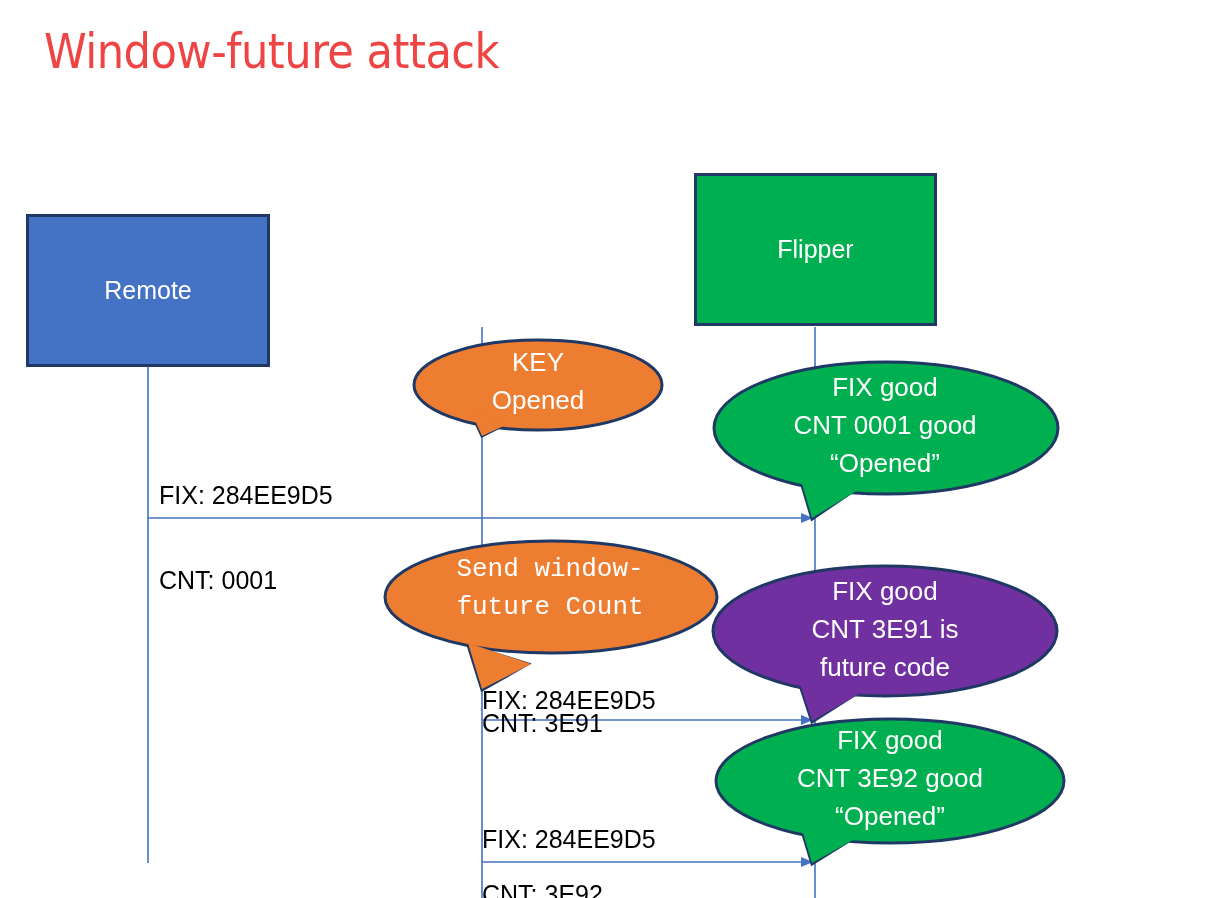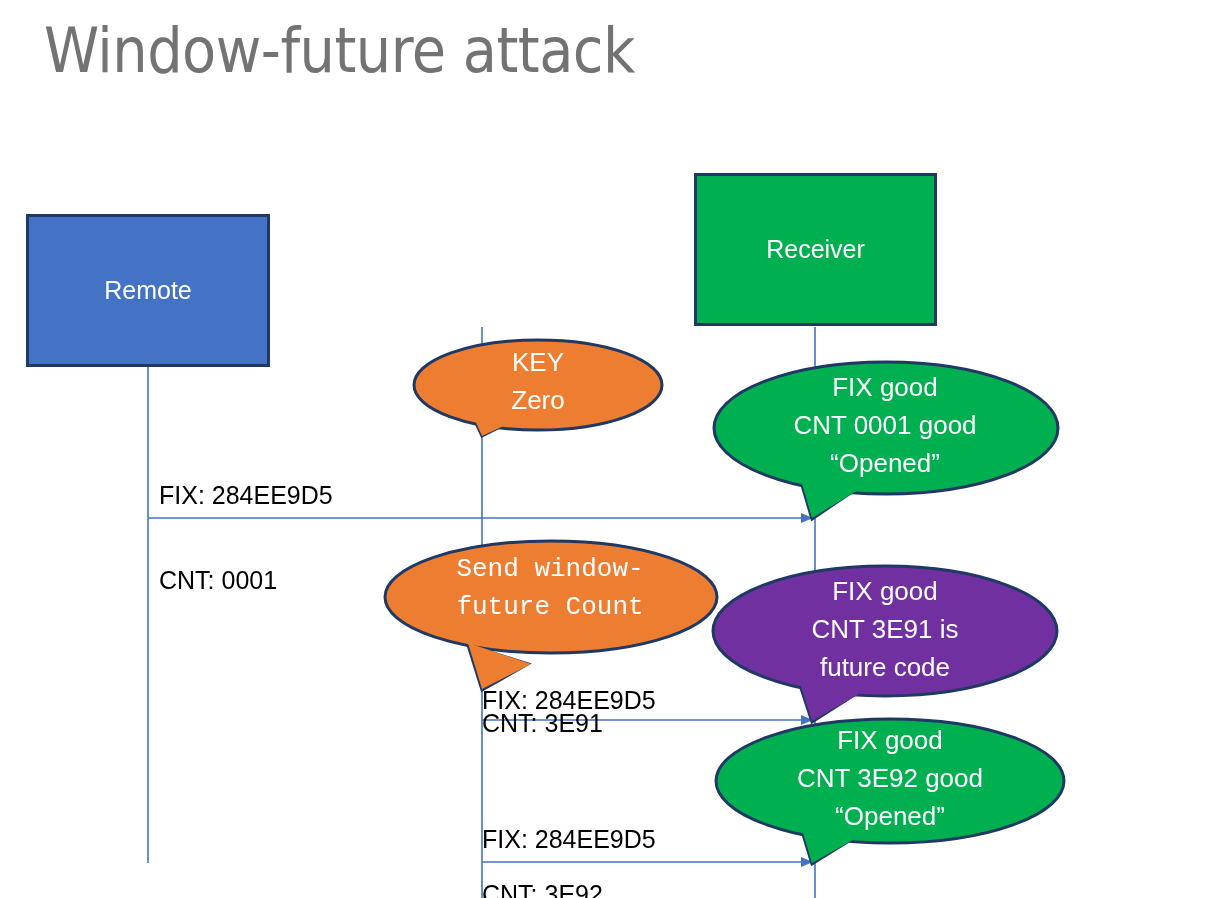--- a/index.html
+++ b/index.html
@@ -26,9 +26,9 @@
     width: 1000px;
     font-family: "DejaVu Sans Condensed", "Liberation Sans", sans-serif;
     font-weight: 300;
-    font-size: 62px;
+    font-size: 48px;
     line-height: 90px;
-    color: #737373;
+    color: #ef4444;
     letter-spacing: -0.5px;
     white-space: nowrap;
   }

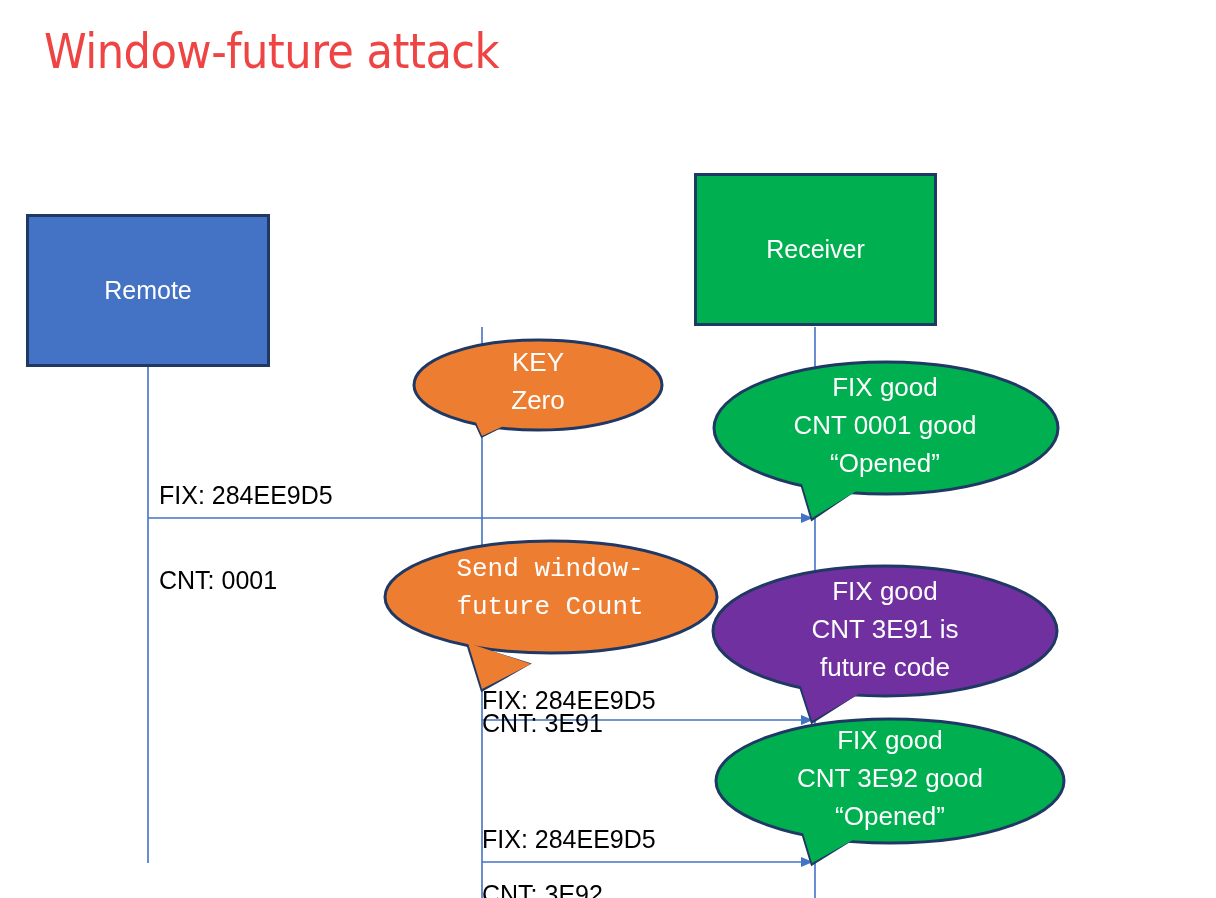--- a/index.html
+++ b/index.html
@@ -149,7 +149,7 @@
     <span>Remote</span>
   </div>
   <div class="actor-box actor-receiver">
-    <span>Receiver</span>
+    <span>Flipper</span>
   </div>
 
   <div class="callout-text co-key">KEY

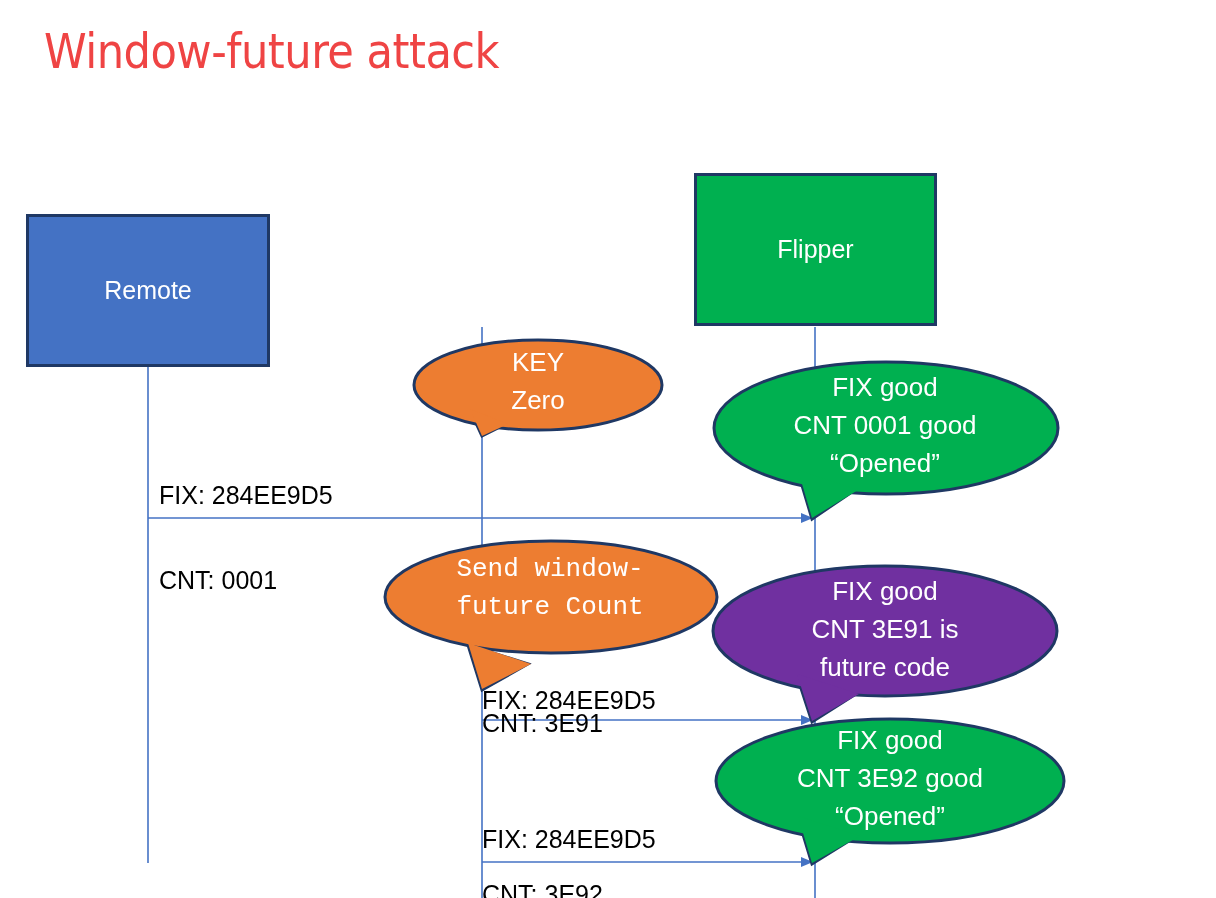--- a/index.html
+++ b/index.html
@@ -153,7 +153,7 @@
   </div>
 
   <div class="callout-text co-key">KEY
-Zero</div>
+Opened</div>
 
   <div class="callout-text co-green1">FIX good
 CNT 0001 good

